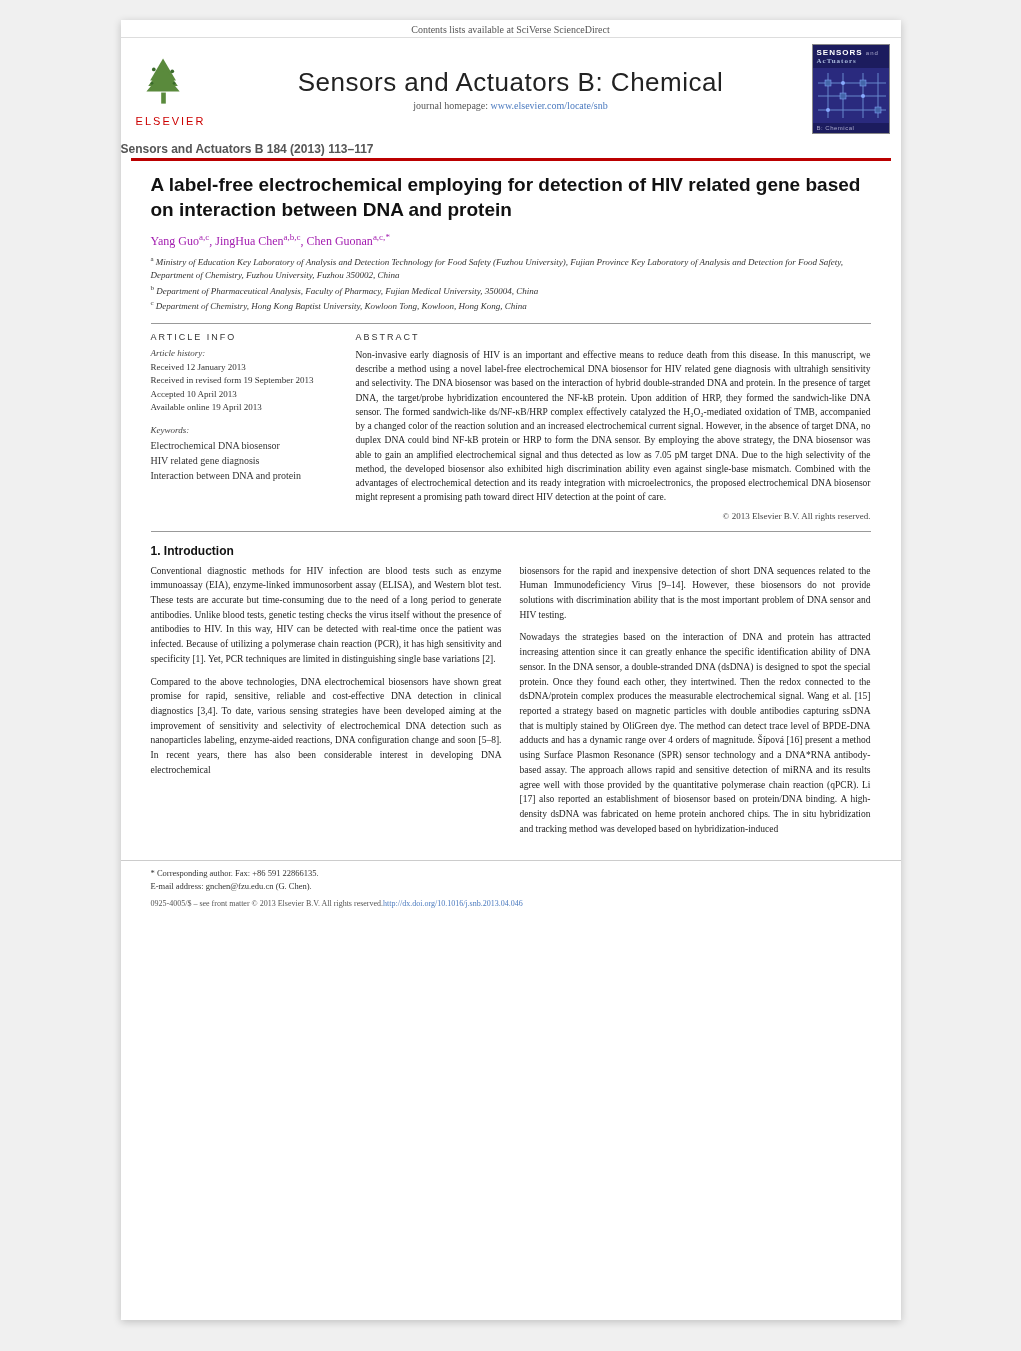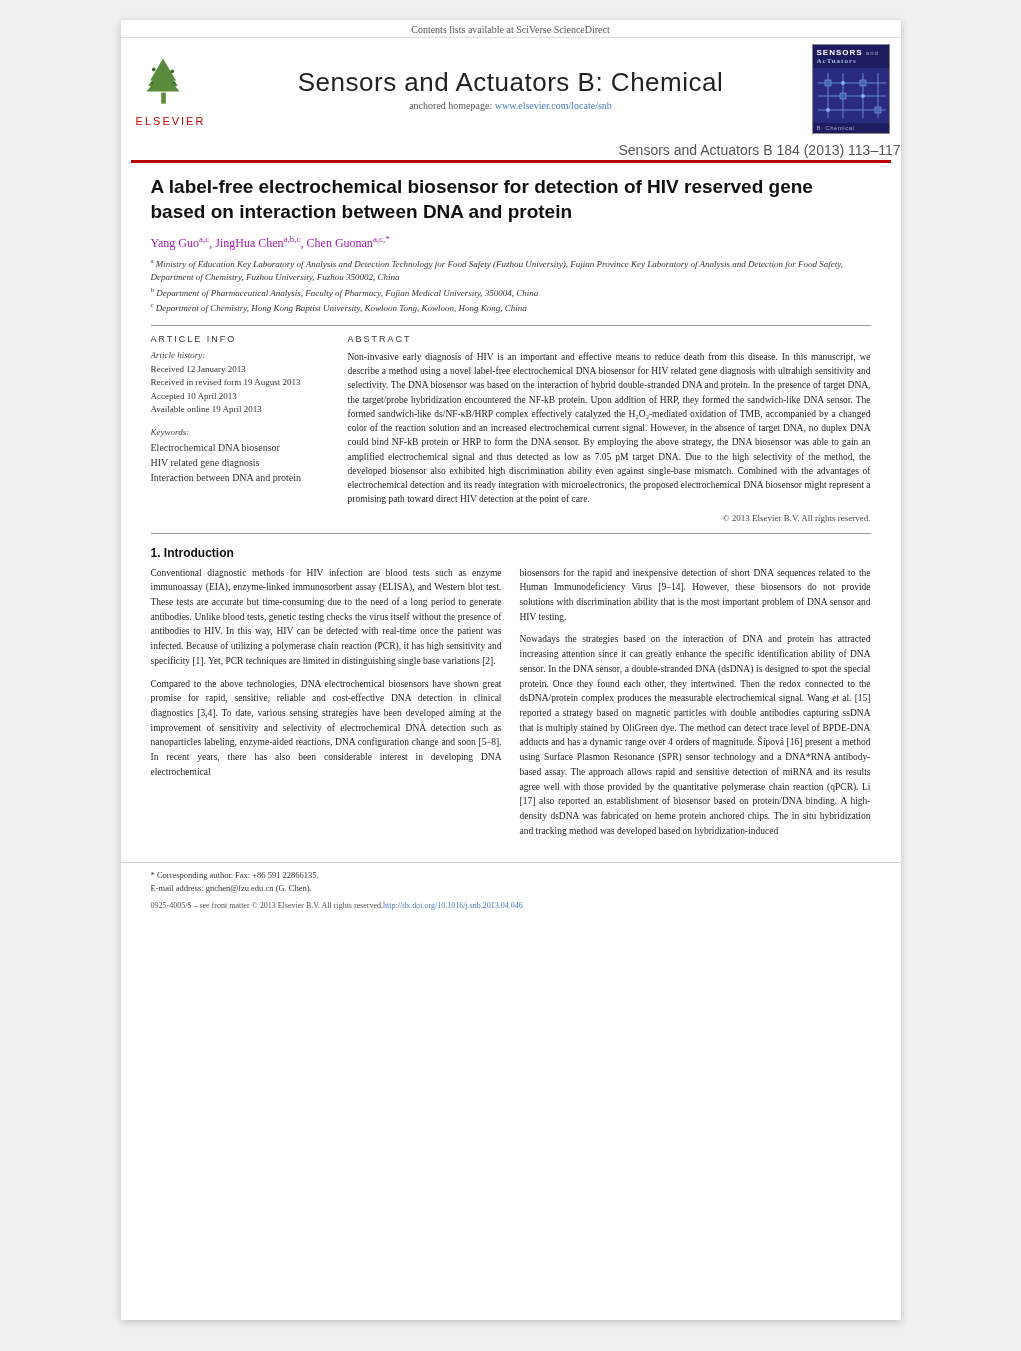--- a/index.html
+++ b/index.html
@@ -302,7 +302,7 @@
     <div class="journal-title-block">
       <div class="journal-title">Sensors and Actuators B: Chemical</div>
       <div class="journal-homepage">
-        <span>anchored homepage:</span>
+        <span>journal homepage:</span>
         <a>www.elsevier.com/locate/snb</a>
       </div>
     </div>

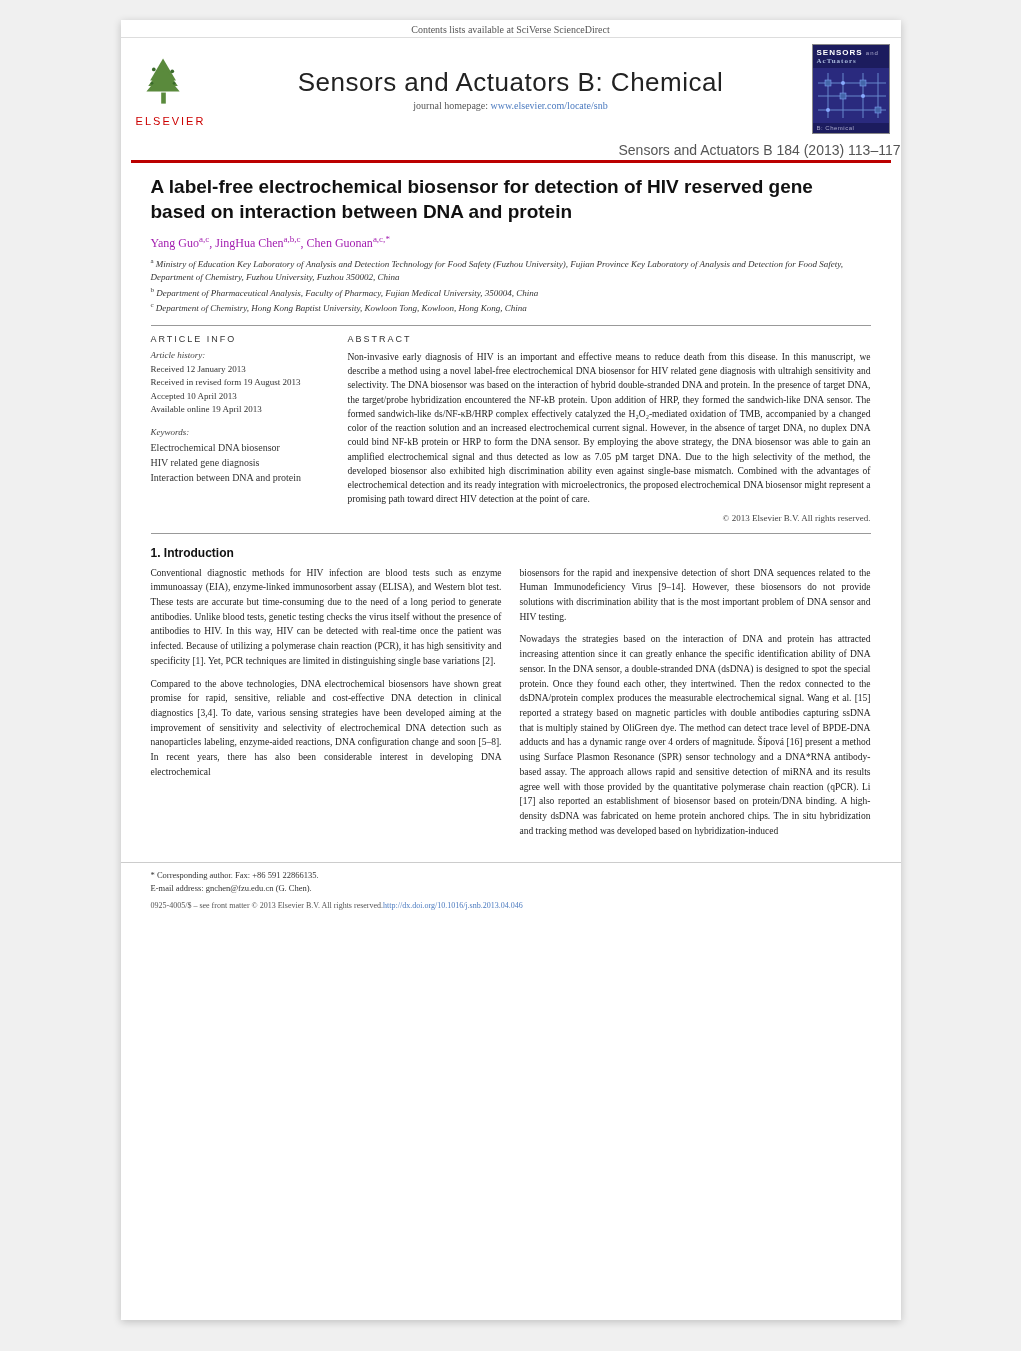--- a/index.html
+++ b/index.html
@@ -62,11 +62,12 @@
     }
     
     .article-number {
-      font-size: 14px;
+      font-size: 12px;
       color: #555;
-      text-align: right;
+      text-align: left;
       padding: 2px 0;
       font-family: Arial, sans-serif;
+      font-weight: bold;
     }
     
     .red-line {

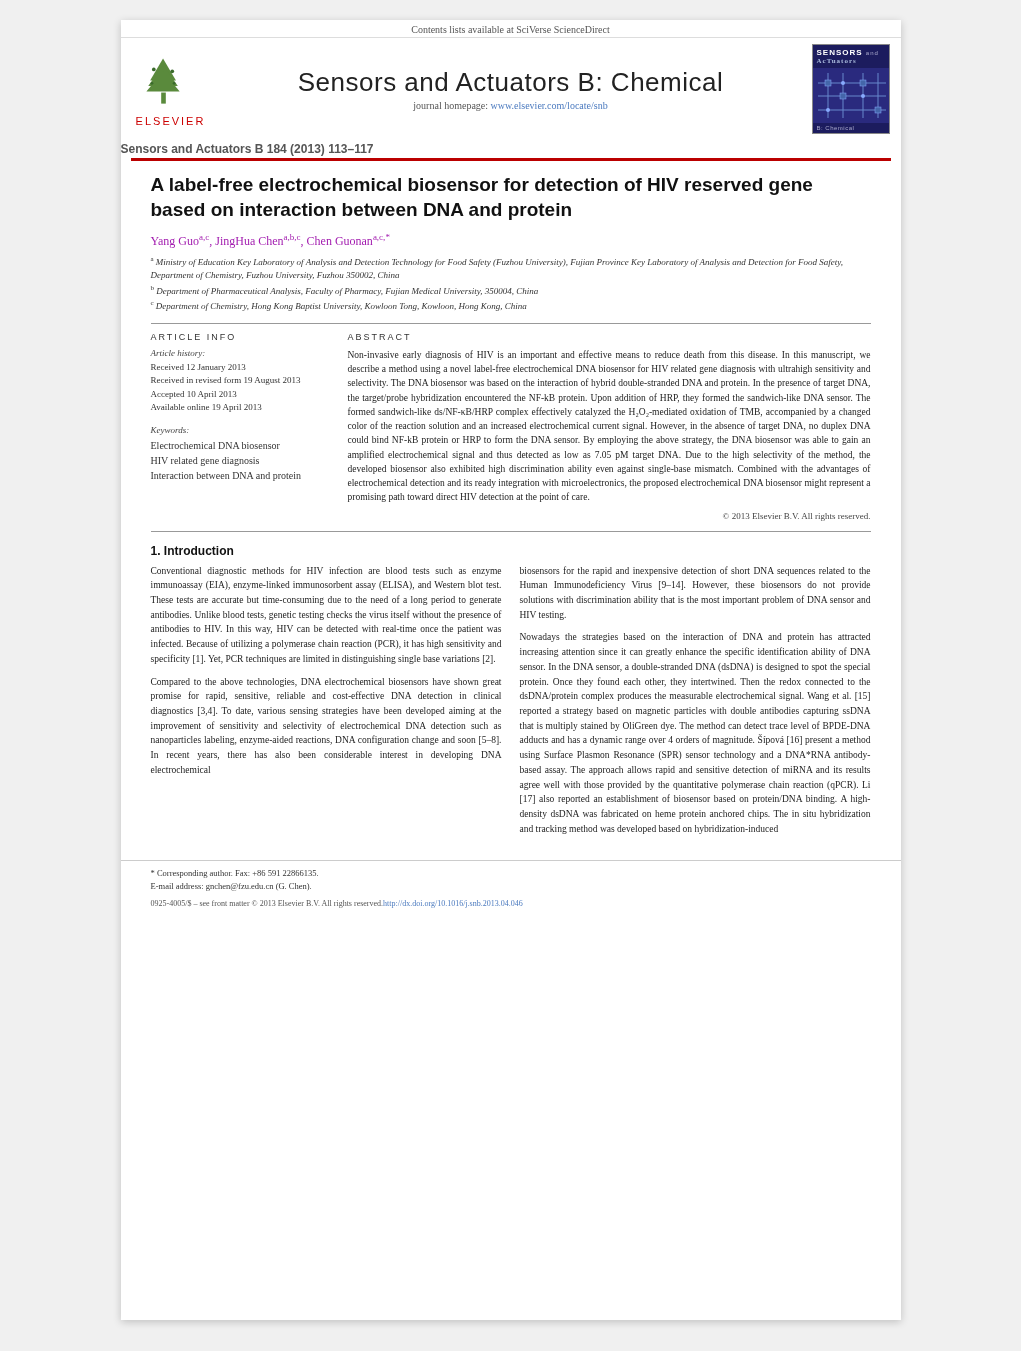--- a/index.html
+++ b/index.html
@@ -351,7 +351,7 @@
 
   <div class="content">
 
-    <div class="paper-title">A label-free electrochemical biosensor for detection of HIV reserved gene based on interaction between DNA and protein</div>
+    <div class="paper-title">A label-free electrochemical employing for detection of HIV related gene based on interaction between DNA and protein</div>
 
     <div class="authors">
       Yang Guo<sup>a,c</sup>, JingHua Chen<sup>a,b,c</sup>, Chen Guonan<sup>a,c,</sup><sup>*</sup>

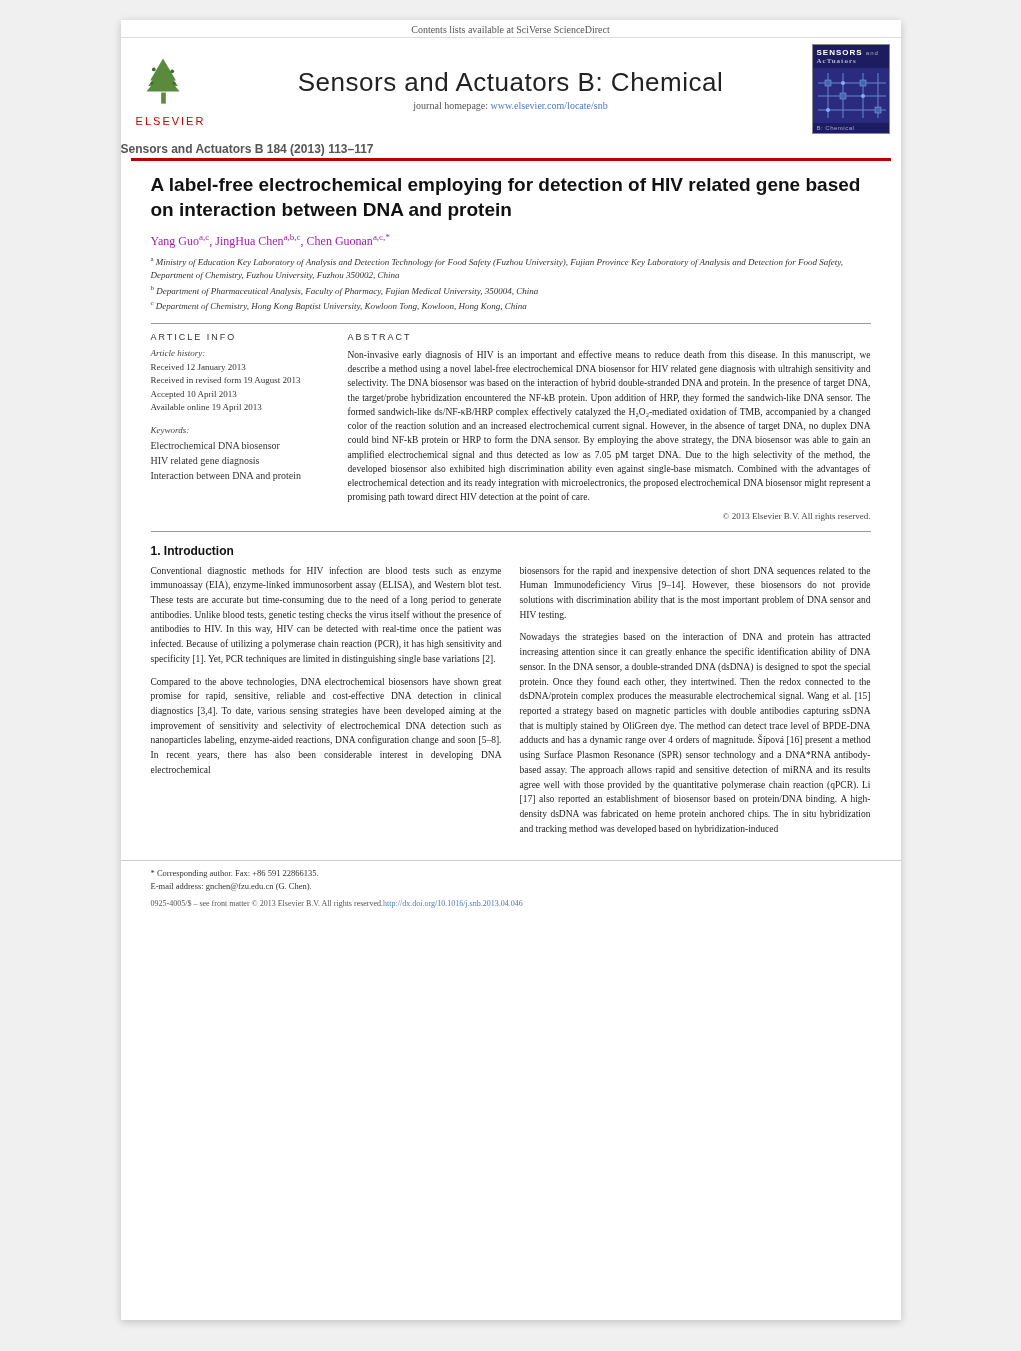--- a/index.html
+++ b/index.html
@@ -114,7 +114,7 @@
     
     .two-col {
       display: flex;
-      gap: 12px;
+      gap: 20px;
       margin-top: 8px;
     }
     .left-col {

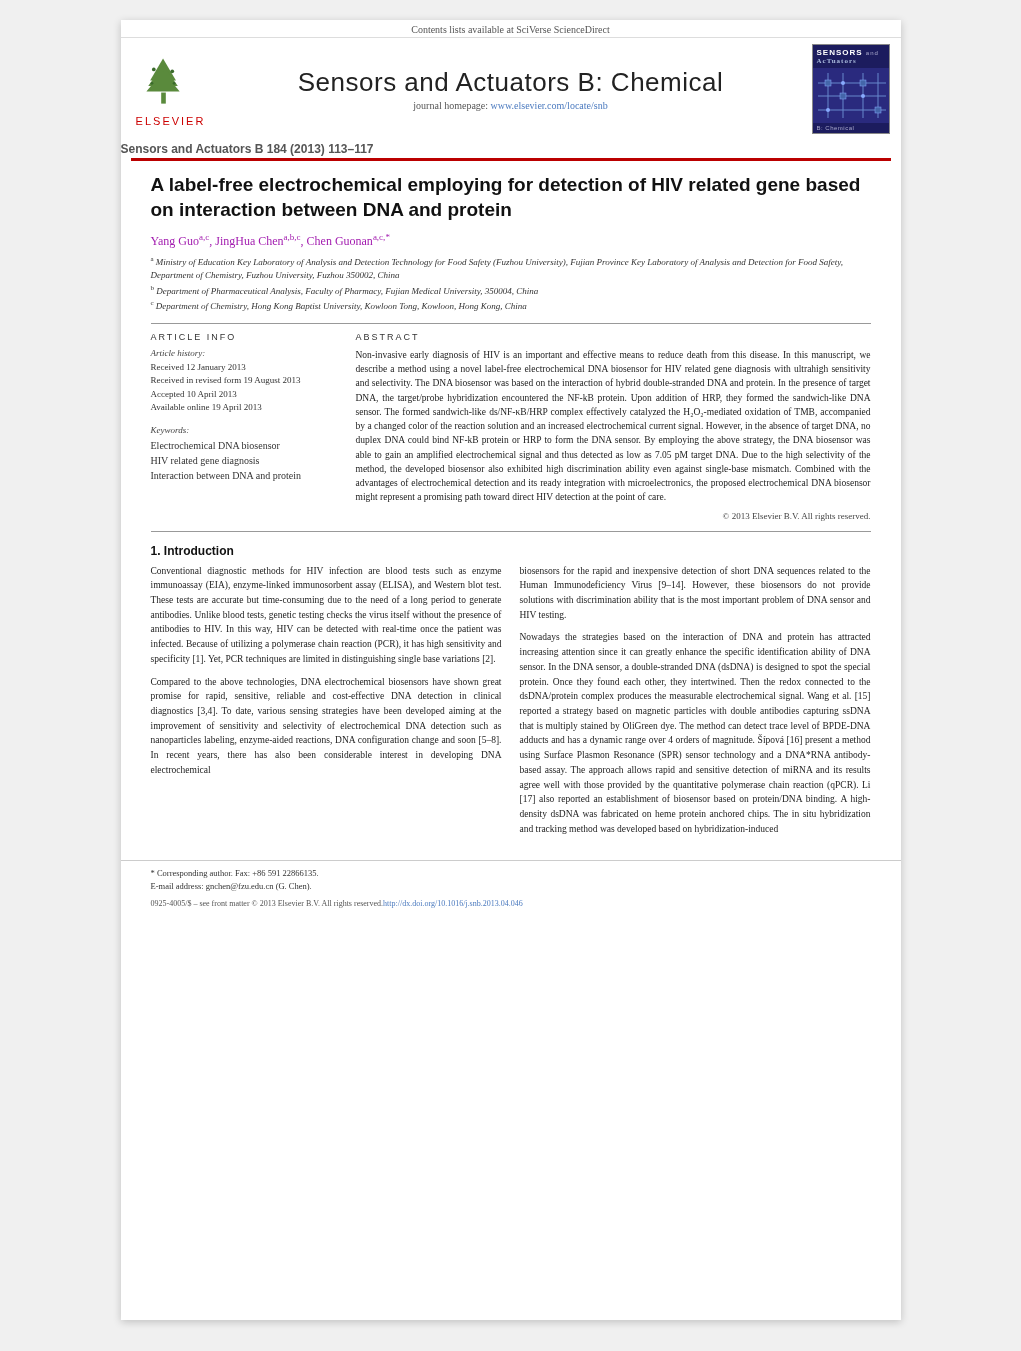--- a/index.html
+++ b/index.html
@@ -377,7 +377,7 @@
         <div class="section-heading">ARTICLE INFO</div>
         <div class="info-label">Article history:</div>
         <div class="info-item">Received 12 January 2013</div>
-        <div class="info-item">Received in revised form 19 August 2013</div>
+        <div class="info-item">Received in revised form 19 September 2013</div>
         <div class="info-item">Accepted 10 April 2013</div>
         <div class="info-item">Available online 19 April 2013</div>
 

